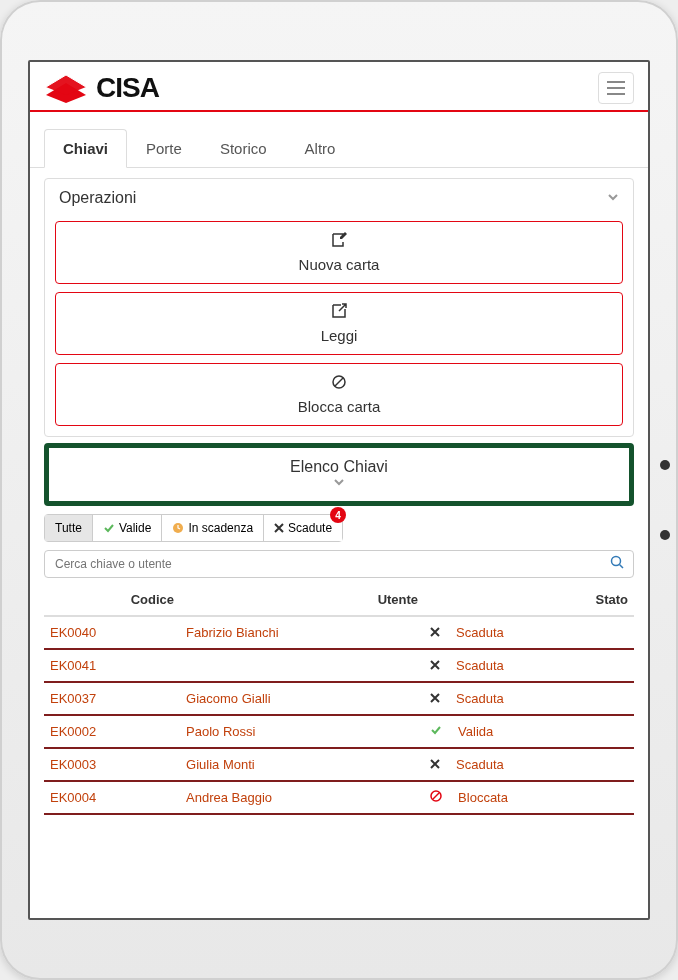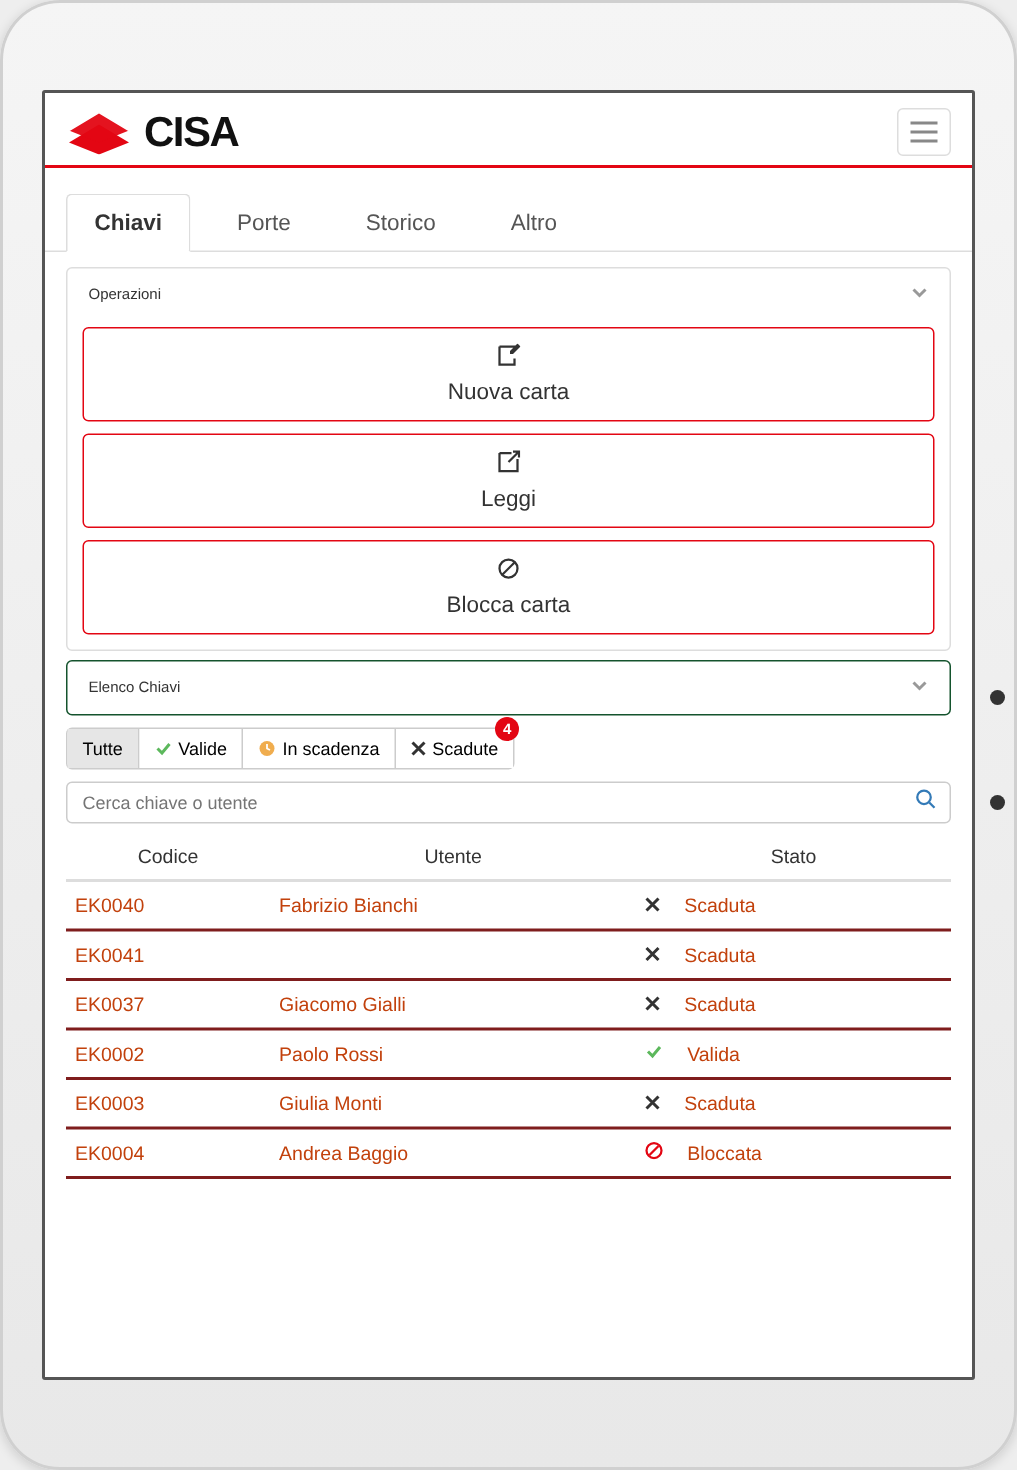--- a/index.html
+++ b/index.html
@@ -85,7 +85,7 @@
   display: flex;
   padding: 16px 14px 0 14px;
   border-bottom: 1px solid #ddd;
-  gap: 12px;
+  gap: 0;
 }
 .tab {
   padding: 10px 18px;

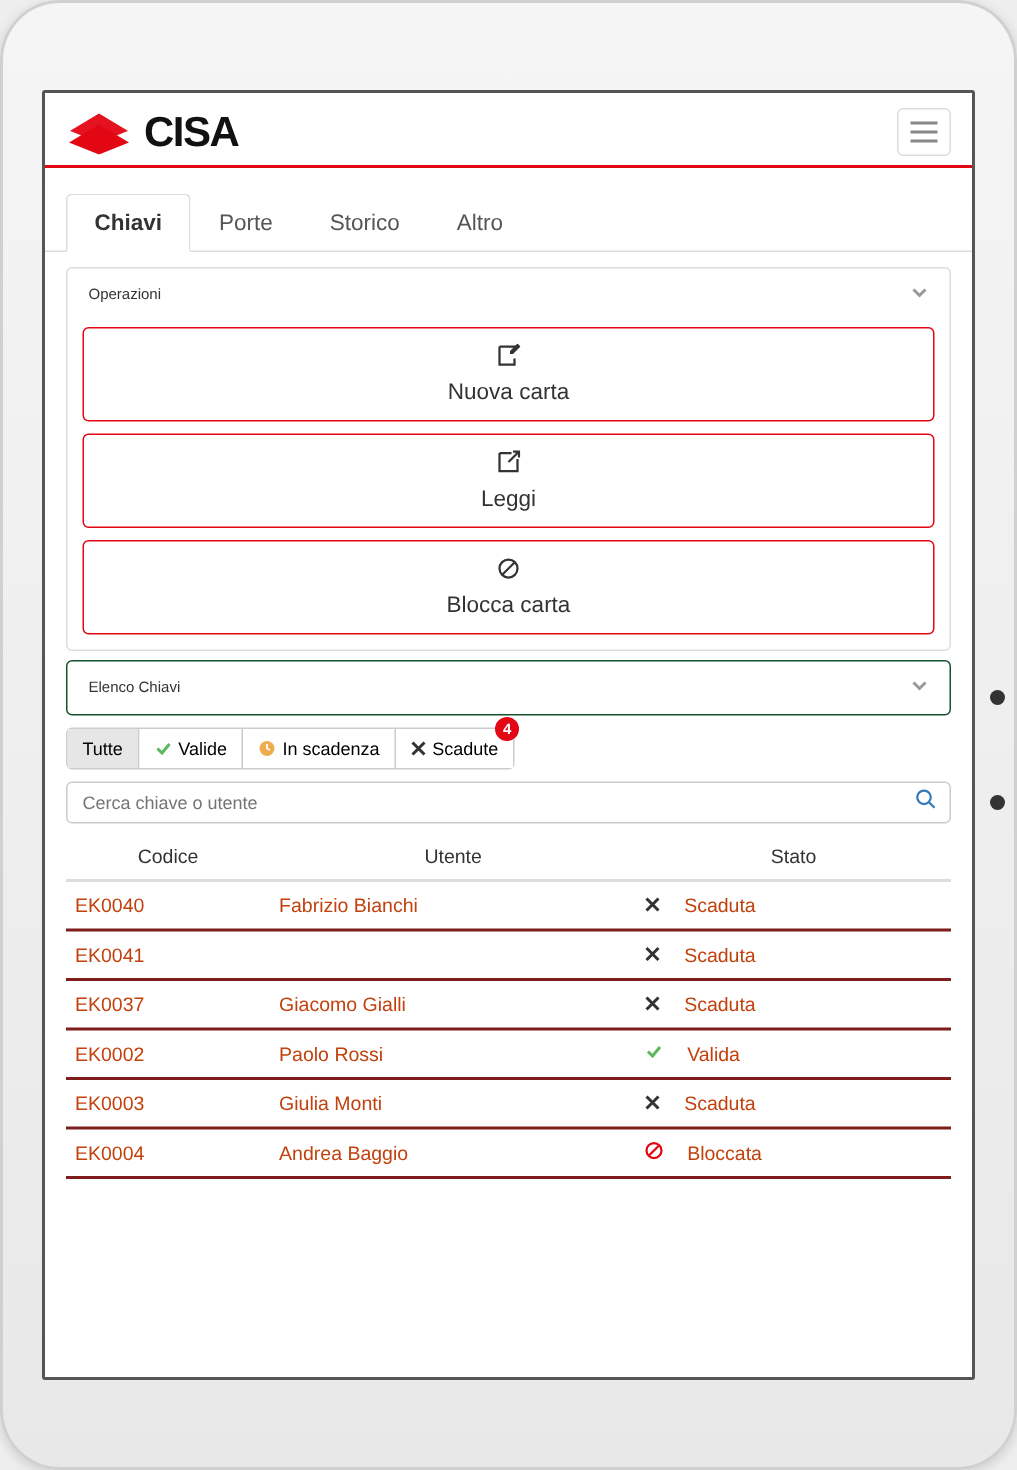--- a/index.html
+++ b/index.html
@@ -121,7 +121,7 @@
   justify-content: space-between;
   align-items: center;
   cursor: pointer;
-  font-size: 10px;
+  font-size: 16px;
   color: #333;
 }
 .chevron {

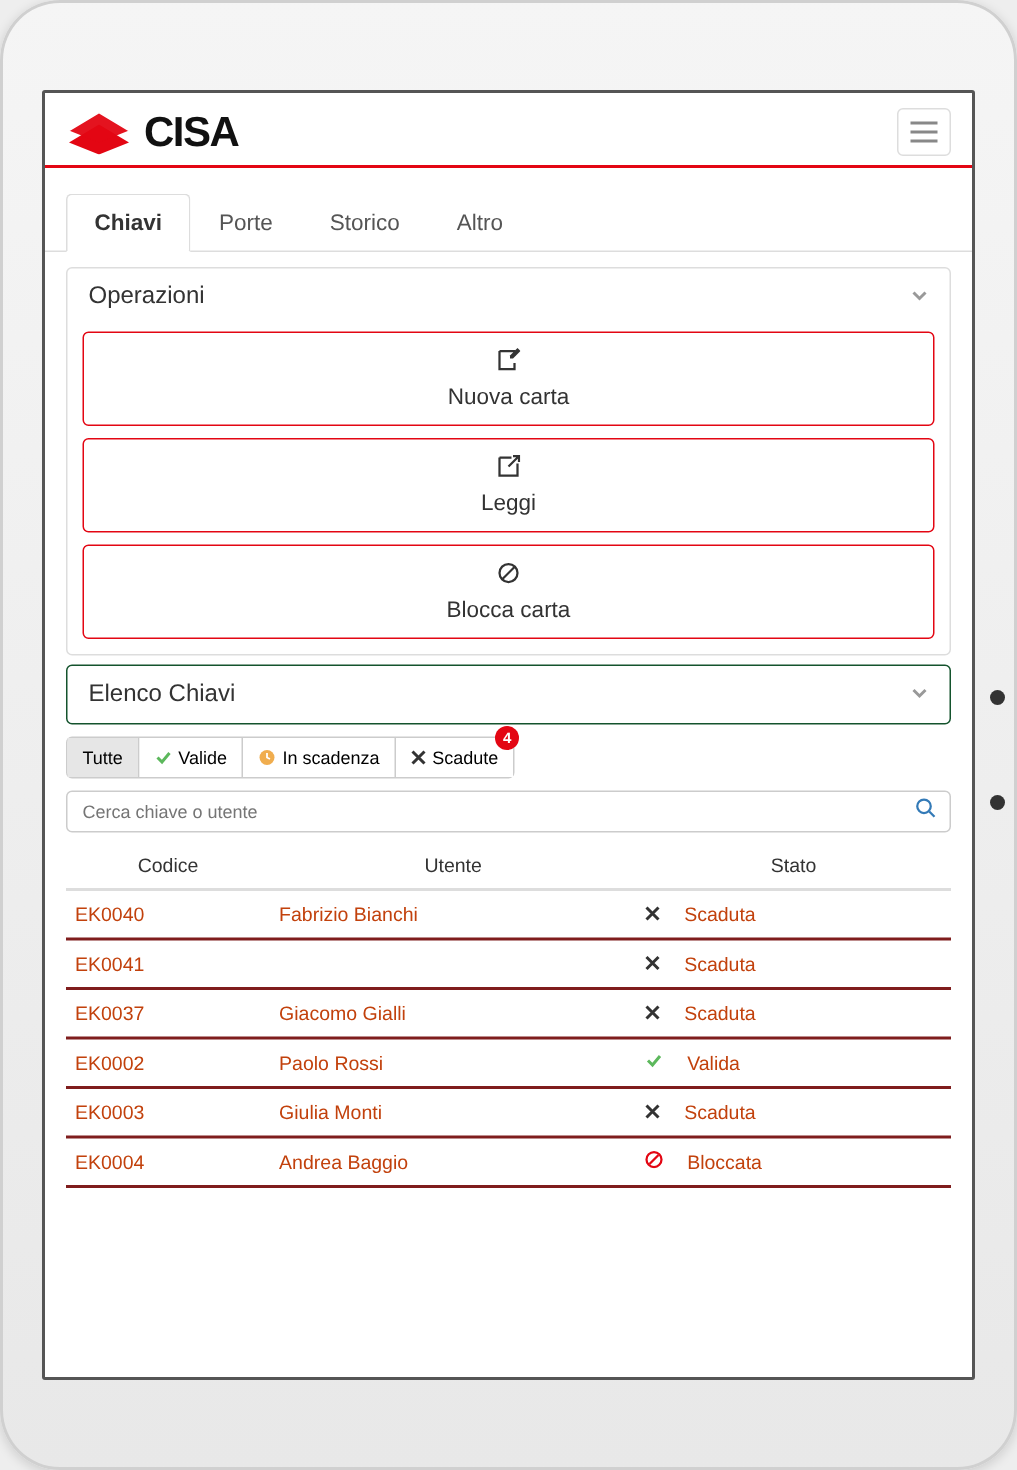--- a/index.html
+++ b/index.html
@@ -303,7 +303,7 @@
       </div>
 
       <div class="accordion" style="border:none;">
-        <div class="accordion-header" style="border:1px solid #14532d;border-radius:4px;margin-bottom:8px;">
+        <div class="accordion-header" style="border:5px solid #14532d;border-radius:4px;margin-bottom:8px;flex-direction:column;">
           <span>Elenco Chiavi</span>
           <span class="chevron">
             <svg width="12" height="12" viewBox="0 0 12 12">

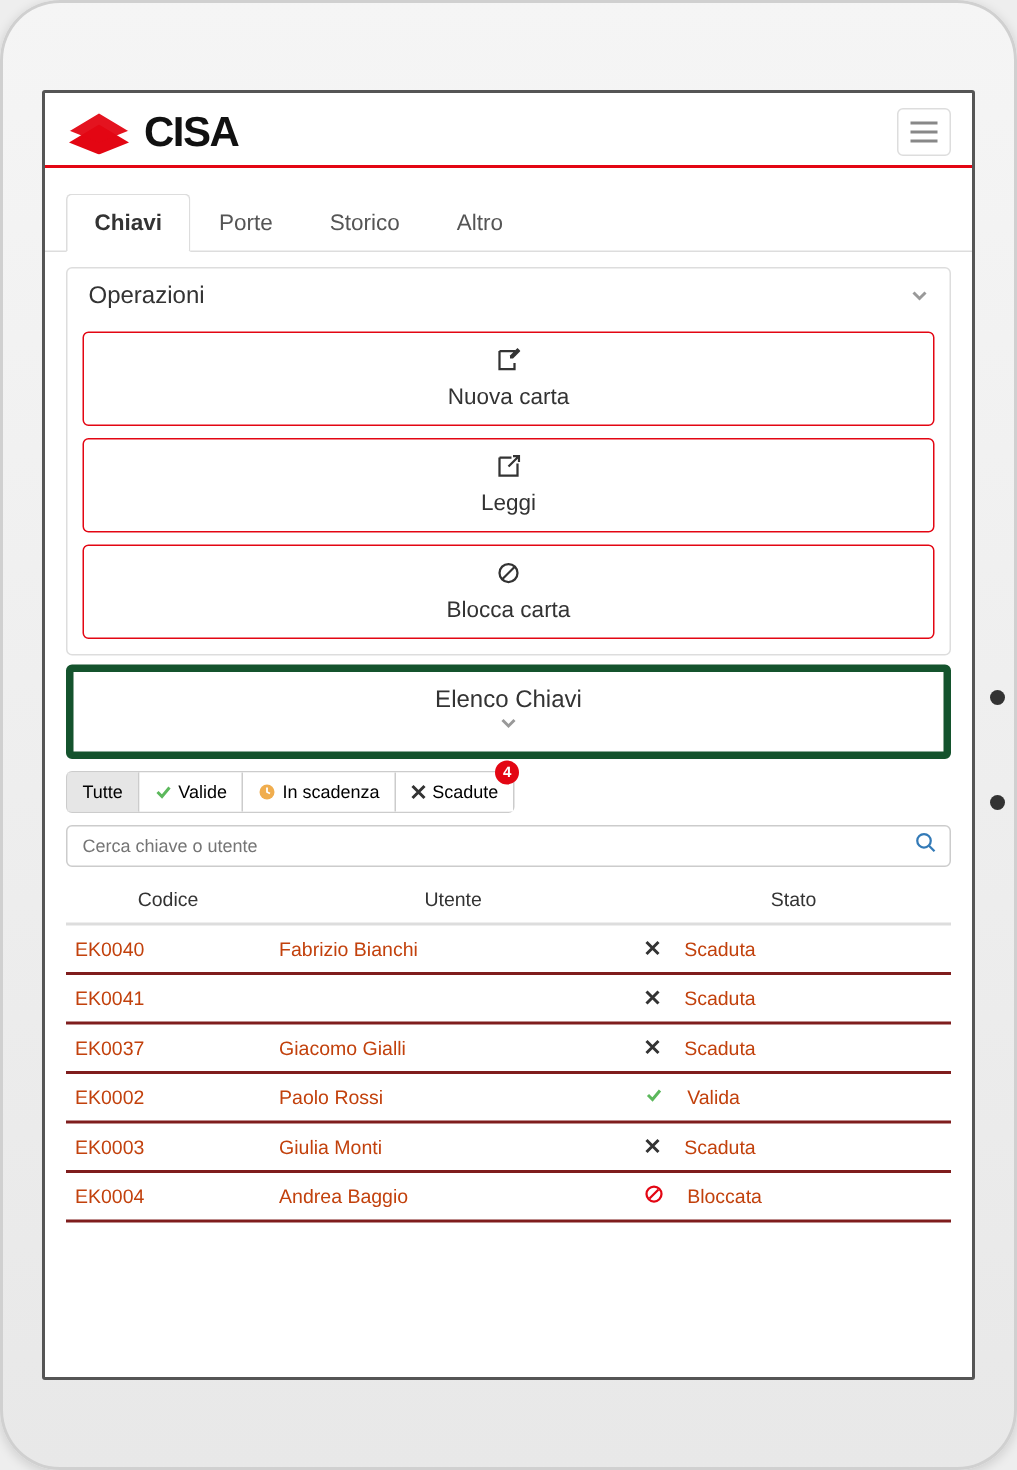--- a/index.html
+++ b/index.html
@@ -211,10 +211,10 @@
   font-size: 13px;
 }
 th {
-  text-align: center;
+  text-align: right;
   padding: 8px 6px;
   border-bottom: 2px solid #ddd;
-  font-weight: normal;
+  font-weight: bold;
   color: #333;
 }
 td {

